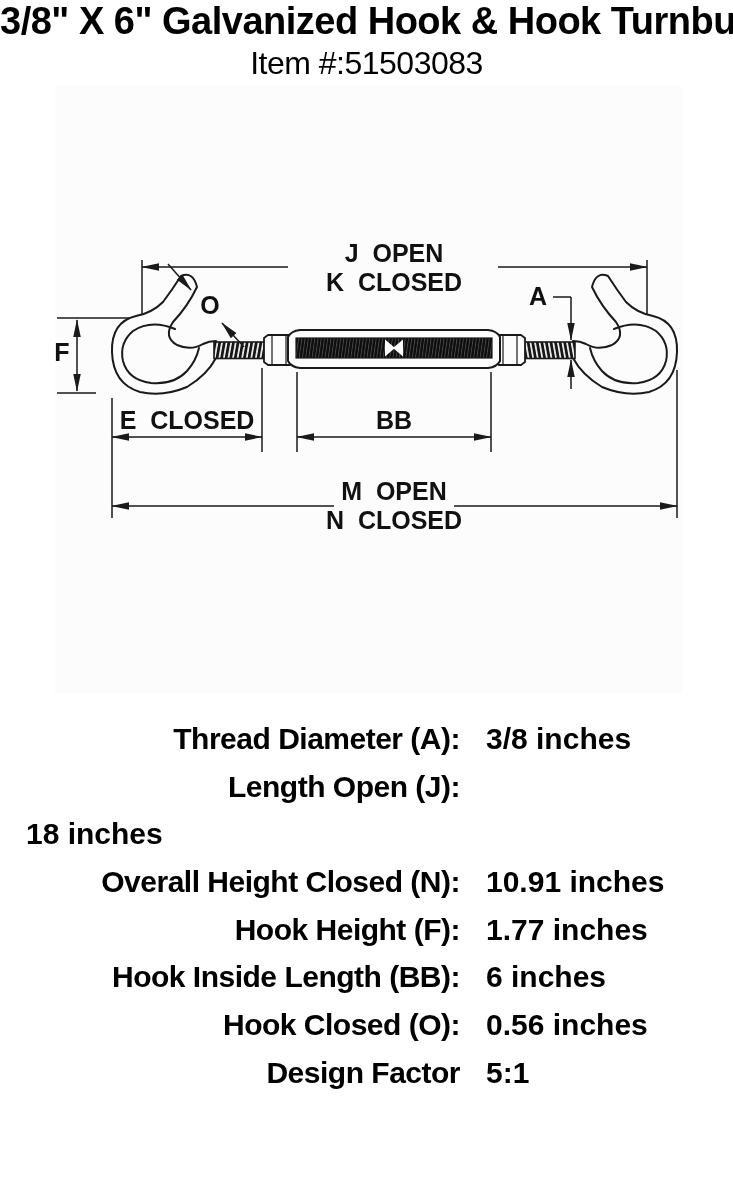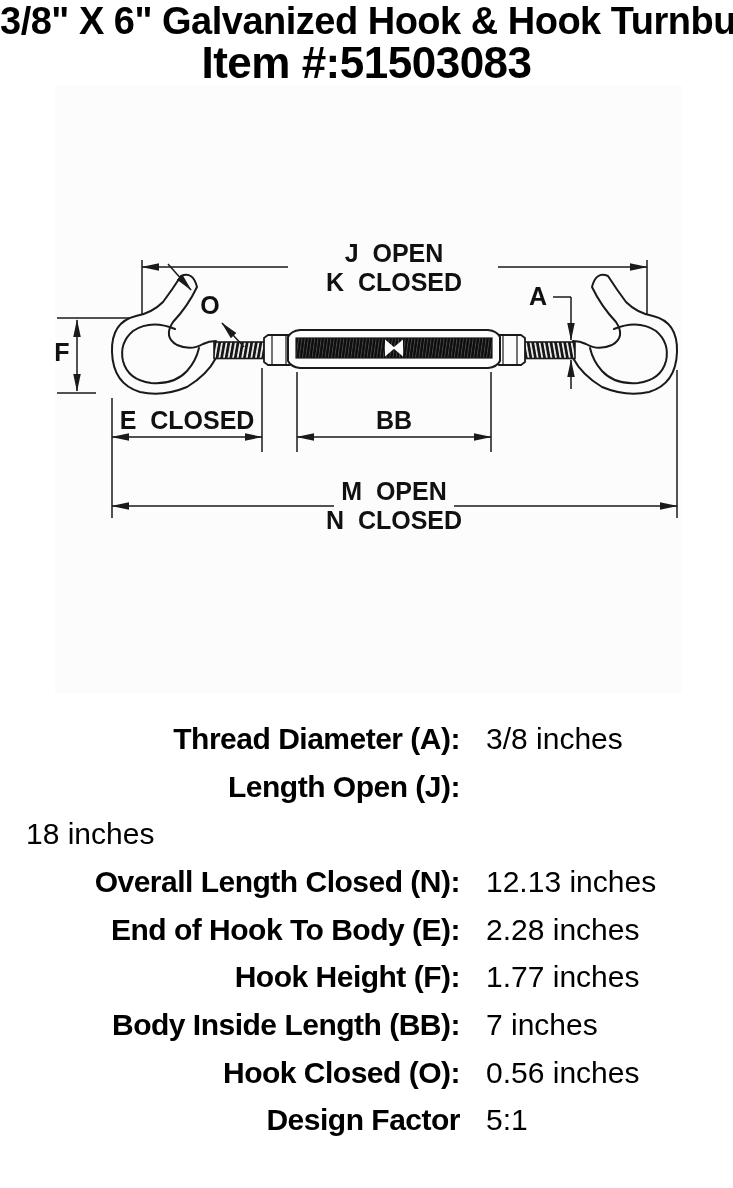--- a/index.html
+++ b/index.html
@@ -13,7 +13,7 @@
     letter-spacing:-0.5px;
   }
   .title-line2{
-    font-size:44px;font-weight:bold;white-space:nowrap;line-height:42px;
+    font-size:32px;font-weight:normal;white-space:nowrap;line-height:42px;
     letter-spacing:-0.5px;
   }
   svg{position:absolute;top:85px;left:0;}

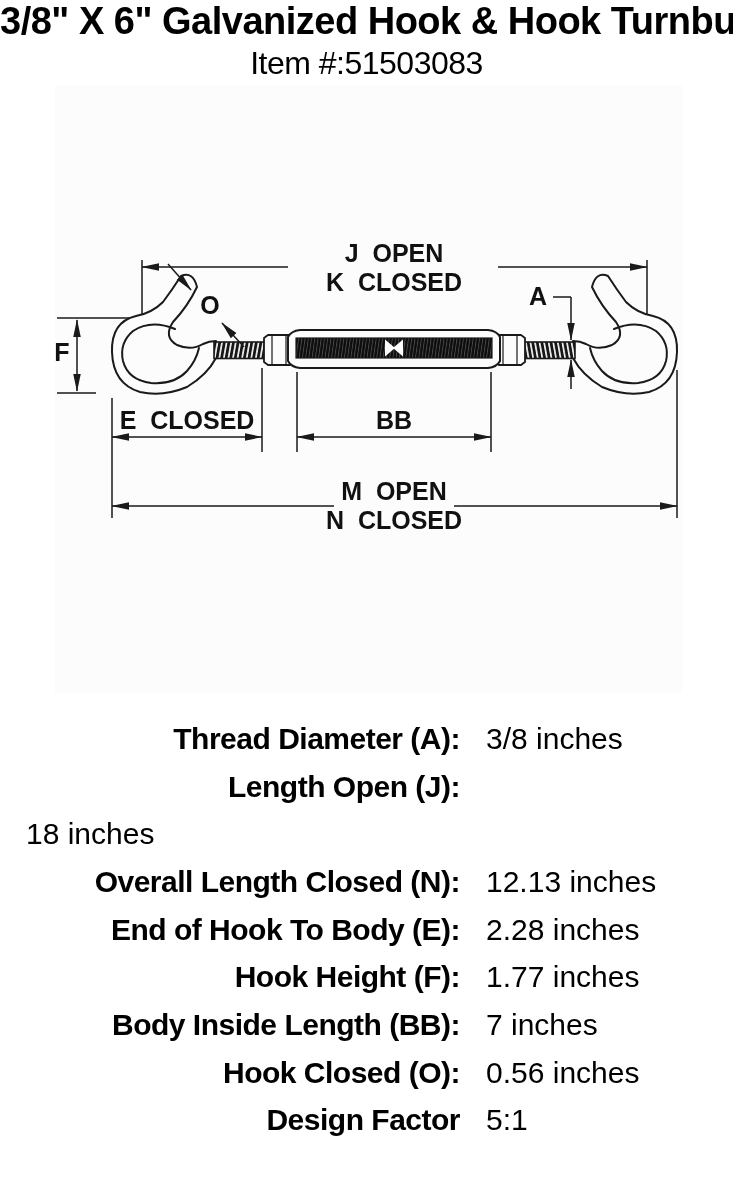--- a/index.html
+++ b/index.html
@@ -28,7 +28,7 @@
     white-space:nowrap;letter-spacing:-0.5px;
   }
   .spec-value{
-    margin-left:26px;font-size:30px;font-weight:normal;white-space:nowrap;
+    margin-left:26px;font-size:30px;font-weight:bold;white-space:nowrap;
   }
 </style>
 </head>

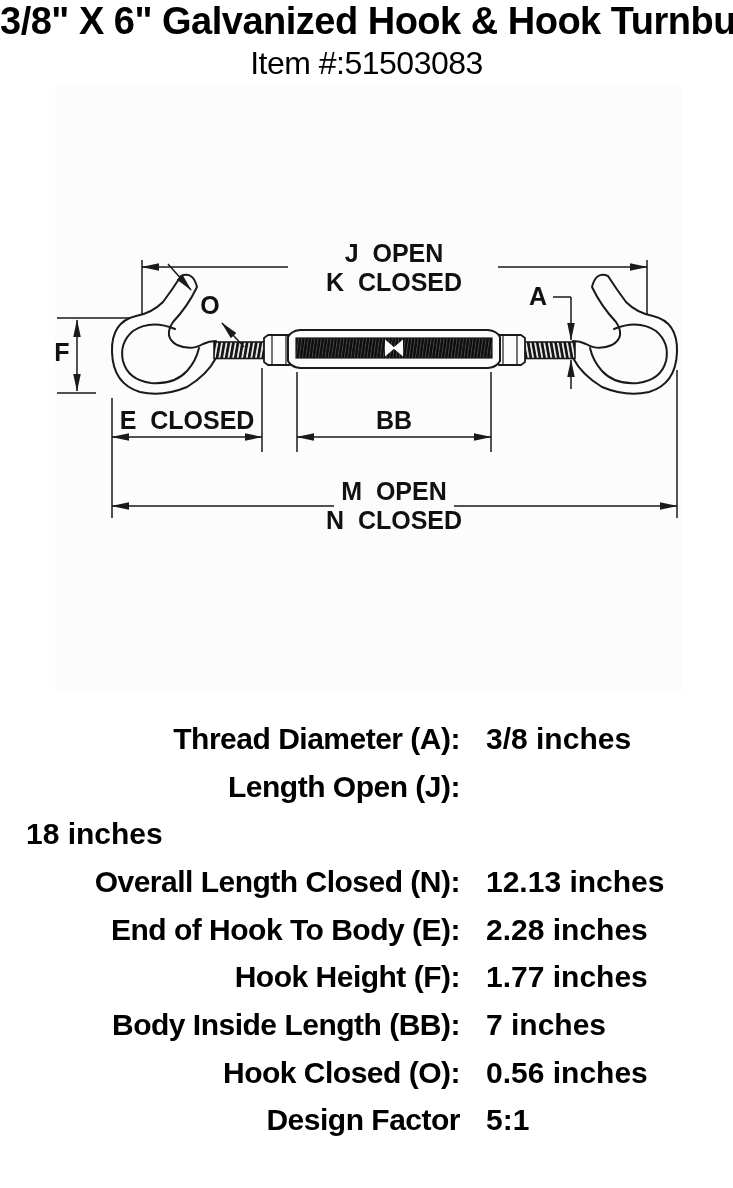--- a/index.html
+++ b/index.html
@@ -159,7 +159,7 @@
     <div class="spec-value">18 inches</div>
   </div>
   <div class="spec-row">
-    <div class="spec-label">Overall Length Closed (N):</div>
+    <div class="spec-label">Overall Height Closed (N):</div>
     <div class="spec-value">12.13 inches</div>
   </div>
   <div class="spec-row">

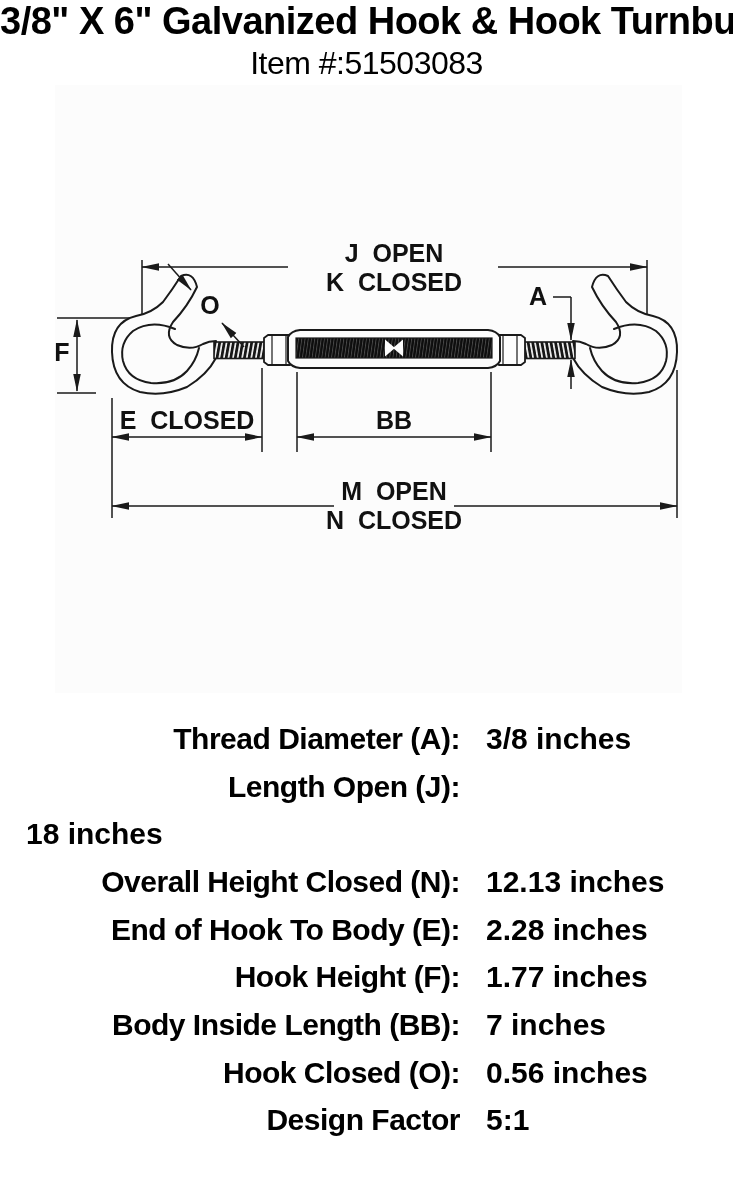--- a/index.html
+++ b/index.html
@@ -160,7 +160,7 @@
   </div>
   <div class="spec-row">
     <div class="spec-label">Overall Height Closed (N):</div>
-    <div class="spec-value">12.13 inches</div>
+    <div class="spec-value">10.91 inches</div>
   </div>
   <div class="spec-row">
     <div class="spec-label">End of Hook To Body (E):</div>

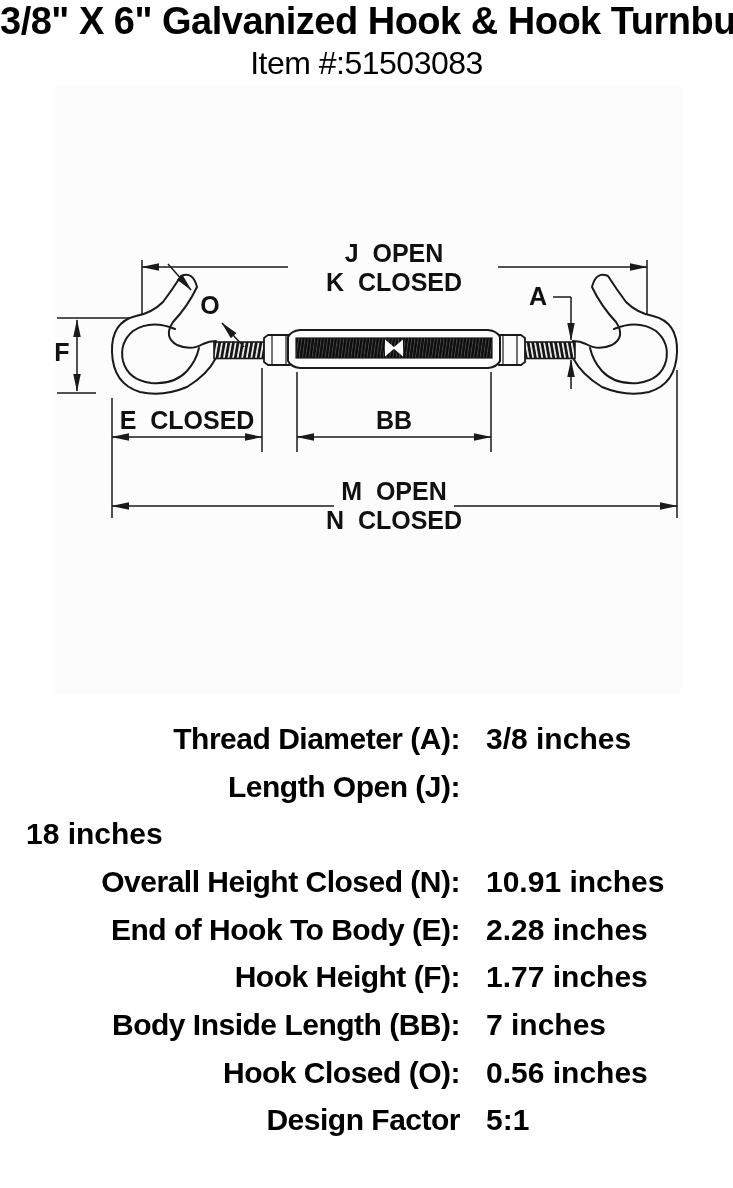--- a/index.html
+++ b/index.html
@@ -163,10 +163,6 @@
     <div class="spec-value">10.91 inches</div>
   </div>
   <div class="spec-row">
-    <div class="spec-label">End of Hook To Body (E):</div>
-    <div class="spec-value">2.28 inches</div>
-  </div>
-  <div class="spec-row">
     <div class="spec-label">Hook Height (F):</div>
     <div class="spec-value">1.77 inches</div>
   </div>

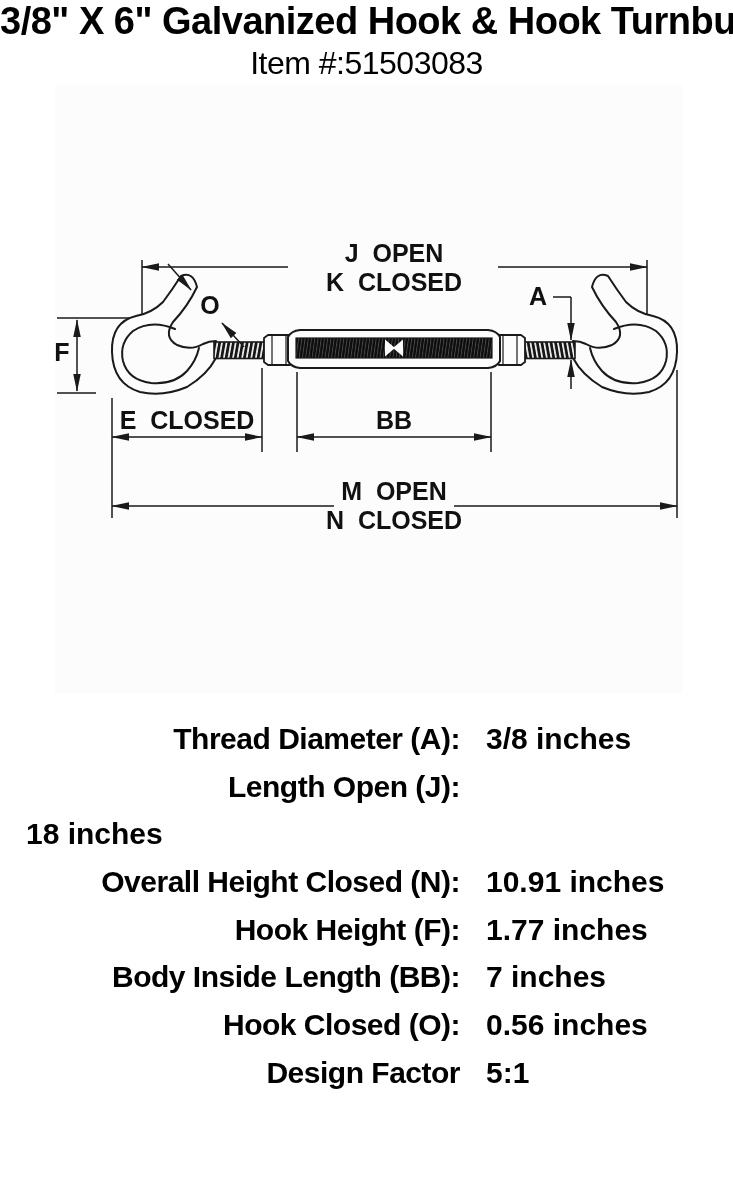--- a/index.html
+++ b/index.html
@@ -167,7 +167,7 @@
     <div class="spec-value">1.77 inches</div>
   </div>
   <div class="spec-row">
-    <div class="spec-label">Body Inside Length (BB):</div>
+    <div class="spec-label">Hook Inside Length (BB):</div>
     <div class="spec-value">7 inches</div>
   </div>
   <div class="spec-row">

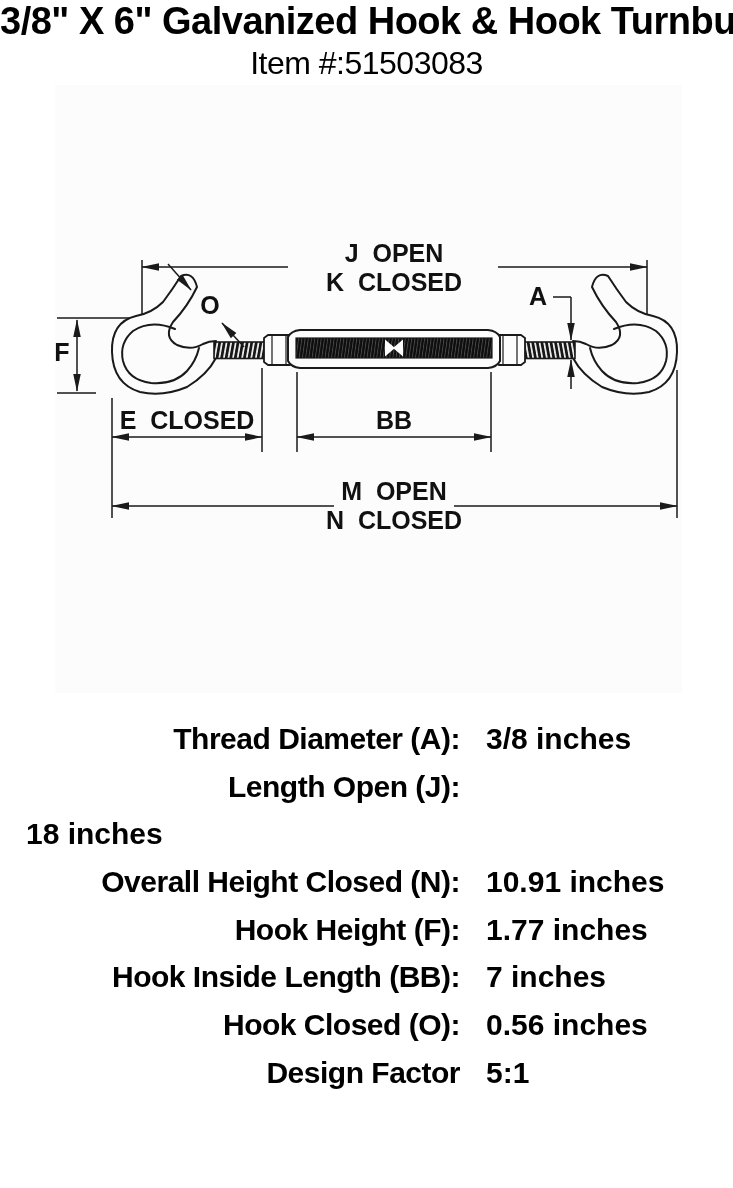--- a/index.html
+++ b/index.html
@@ -168,7 +168,7 @@
   </div>
   <div class="spec-row">
     <div class="spec-label">Hook Inside Length (BB):</div>
-    <div class="spec-value">7 inches</div>
+    <div class="spec-value">6 inches</div>
   </div>
   <div class="spec-row">
     <div class="spec-label">Hook Closed (O):</div>

